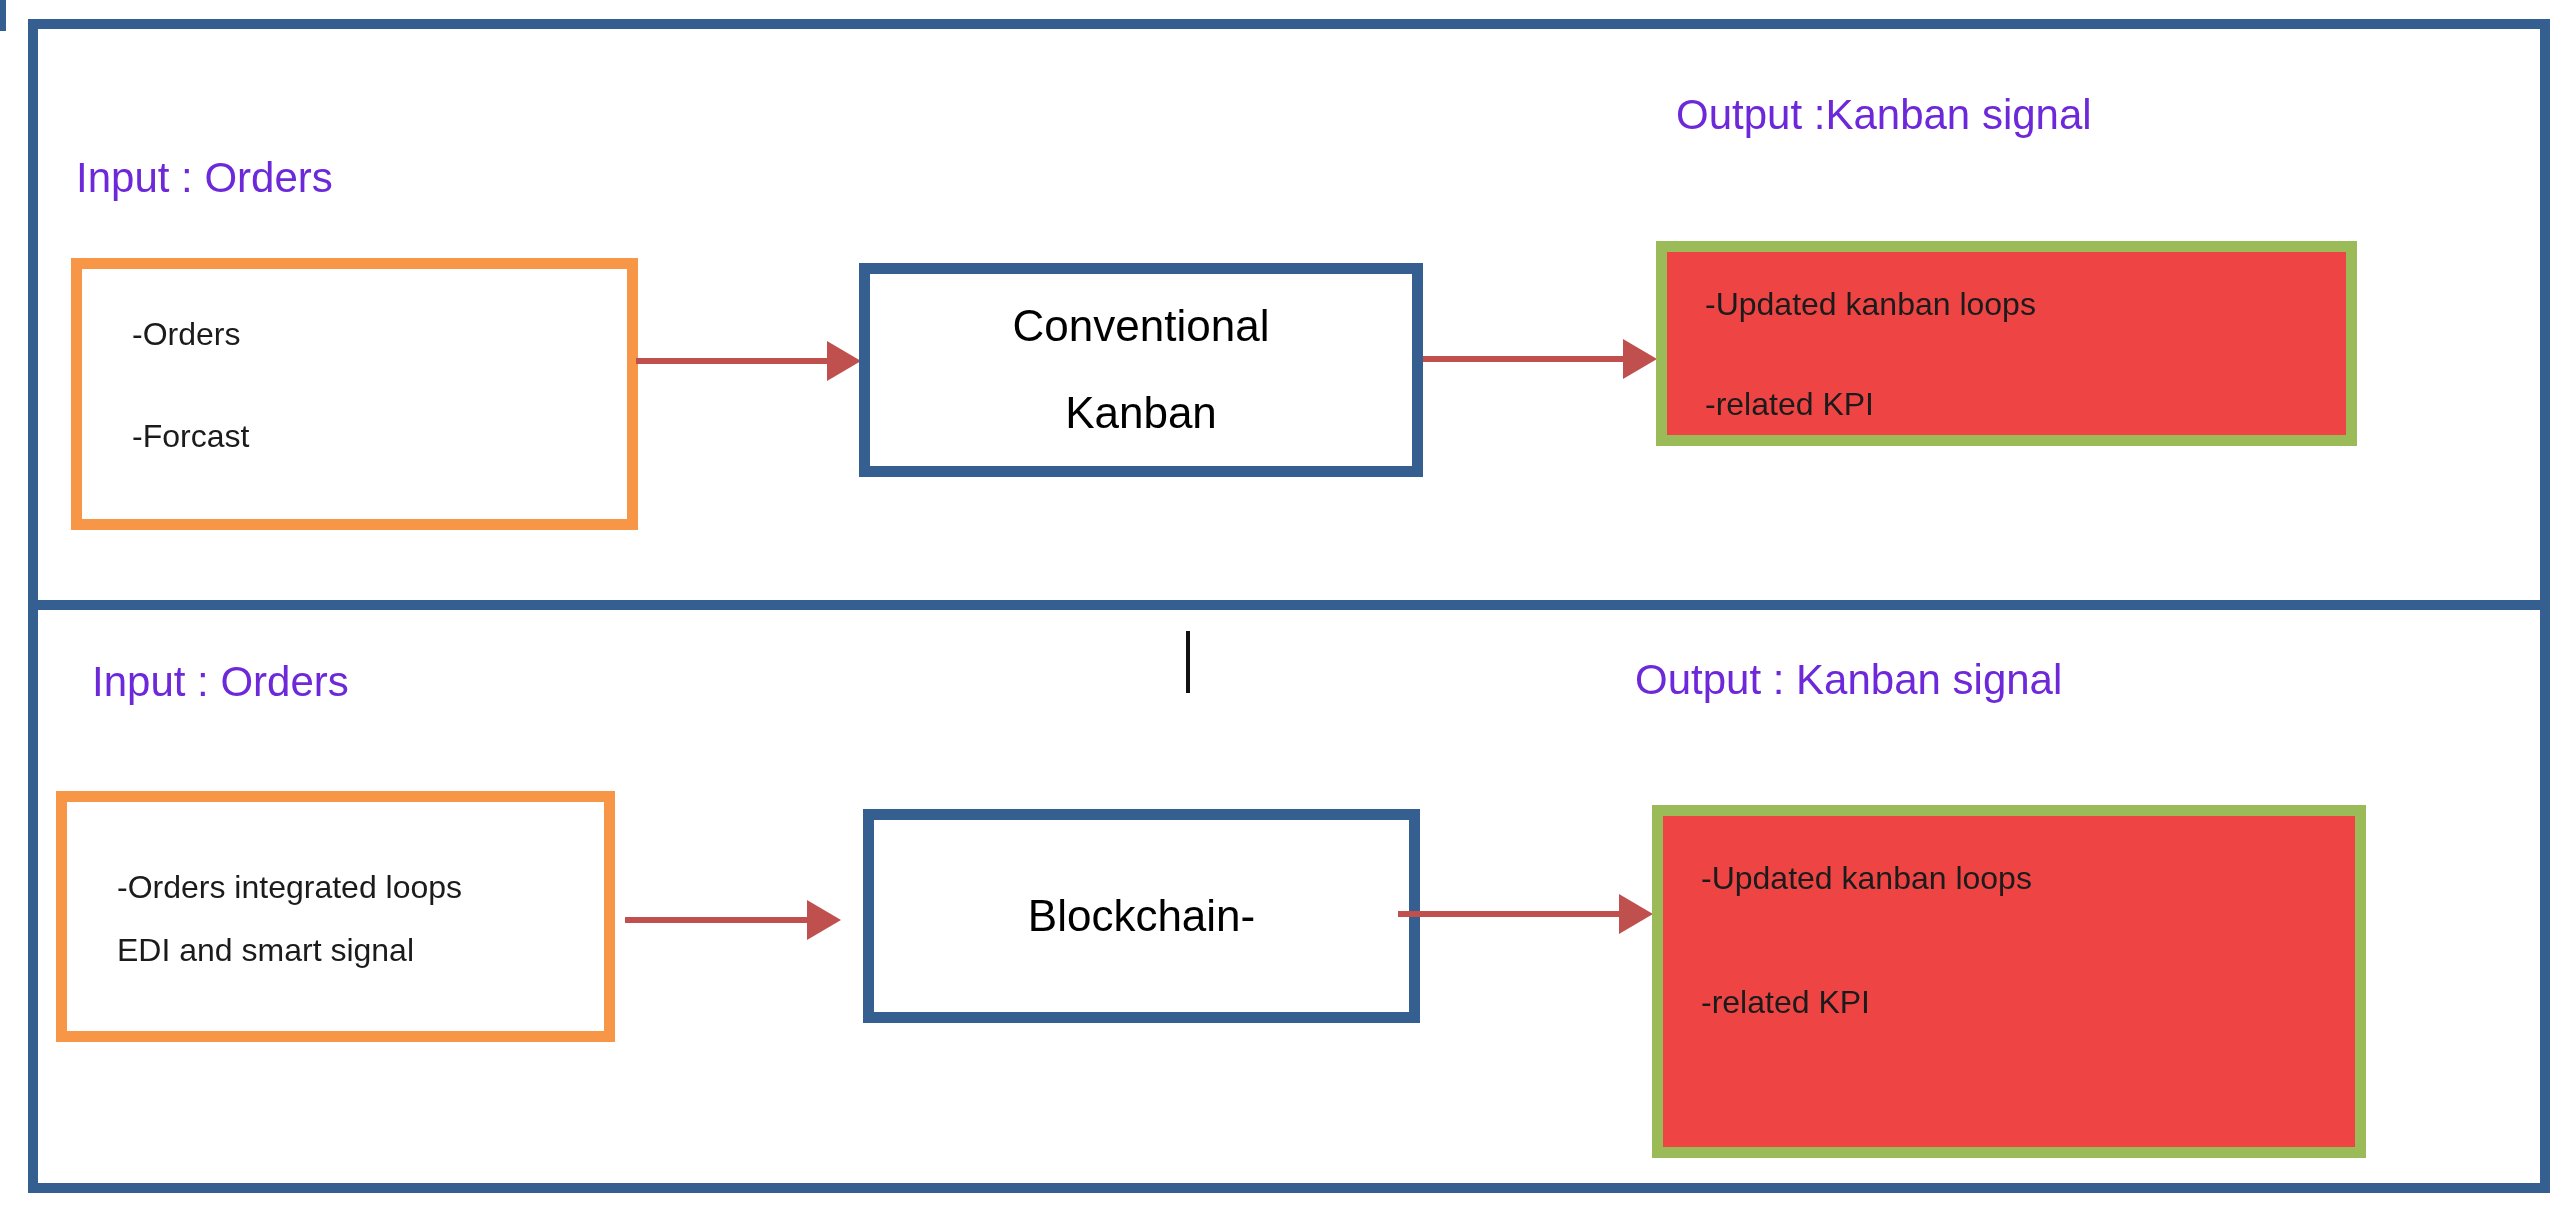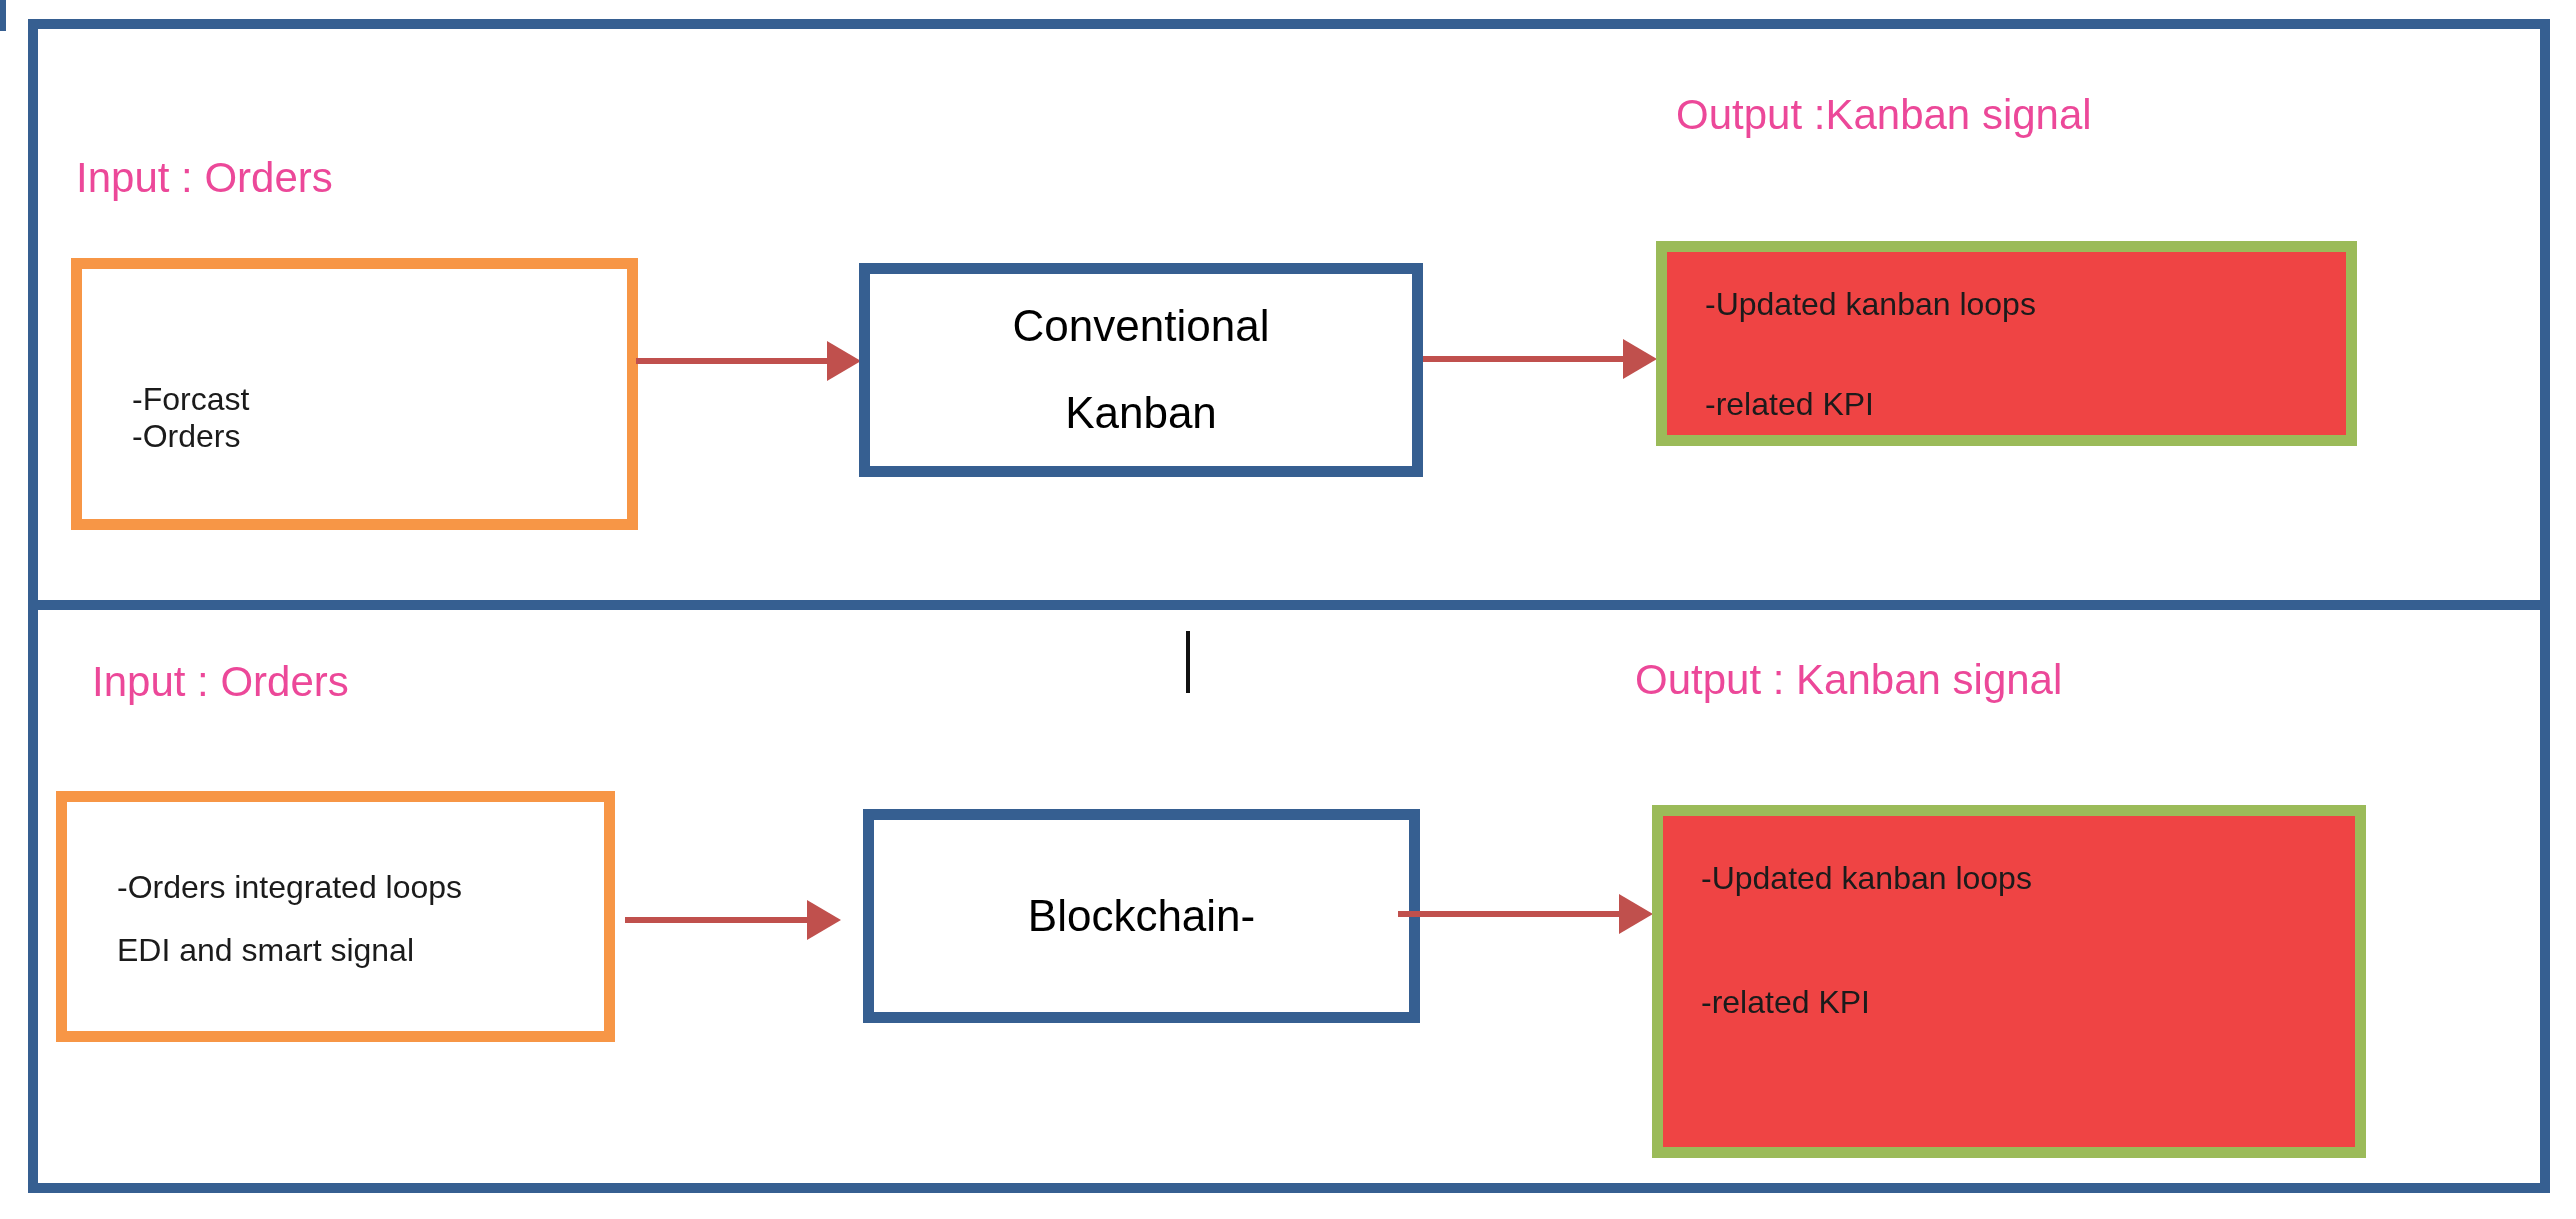--- a/index.html
+++ b/index.html
@@ -26,7 +26,7 @@
   .divider-tick{left:1186px;top:631px;width:3.6px;height:62px;background:#111111;}
 
   
-  .flow-label{font-size:42px;line-height:1.15;white-space:nowrap;color:#ec4899;text-align:center;}
+  .flow-label{font-size:42px;line-height:1.15;white-space:nowrap;color:#6d28d9;text-align:center;}
 
   
   .input-box{border:11.8px solid #F79646;background:#ffffff;font-size:32px;}

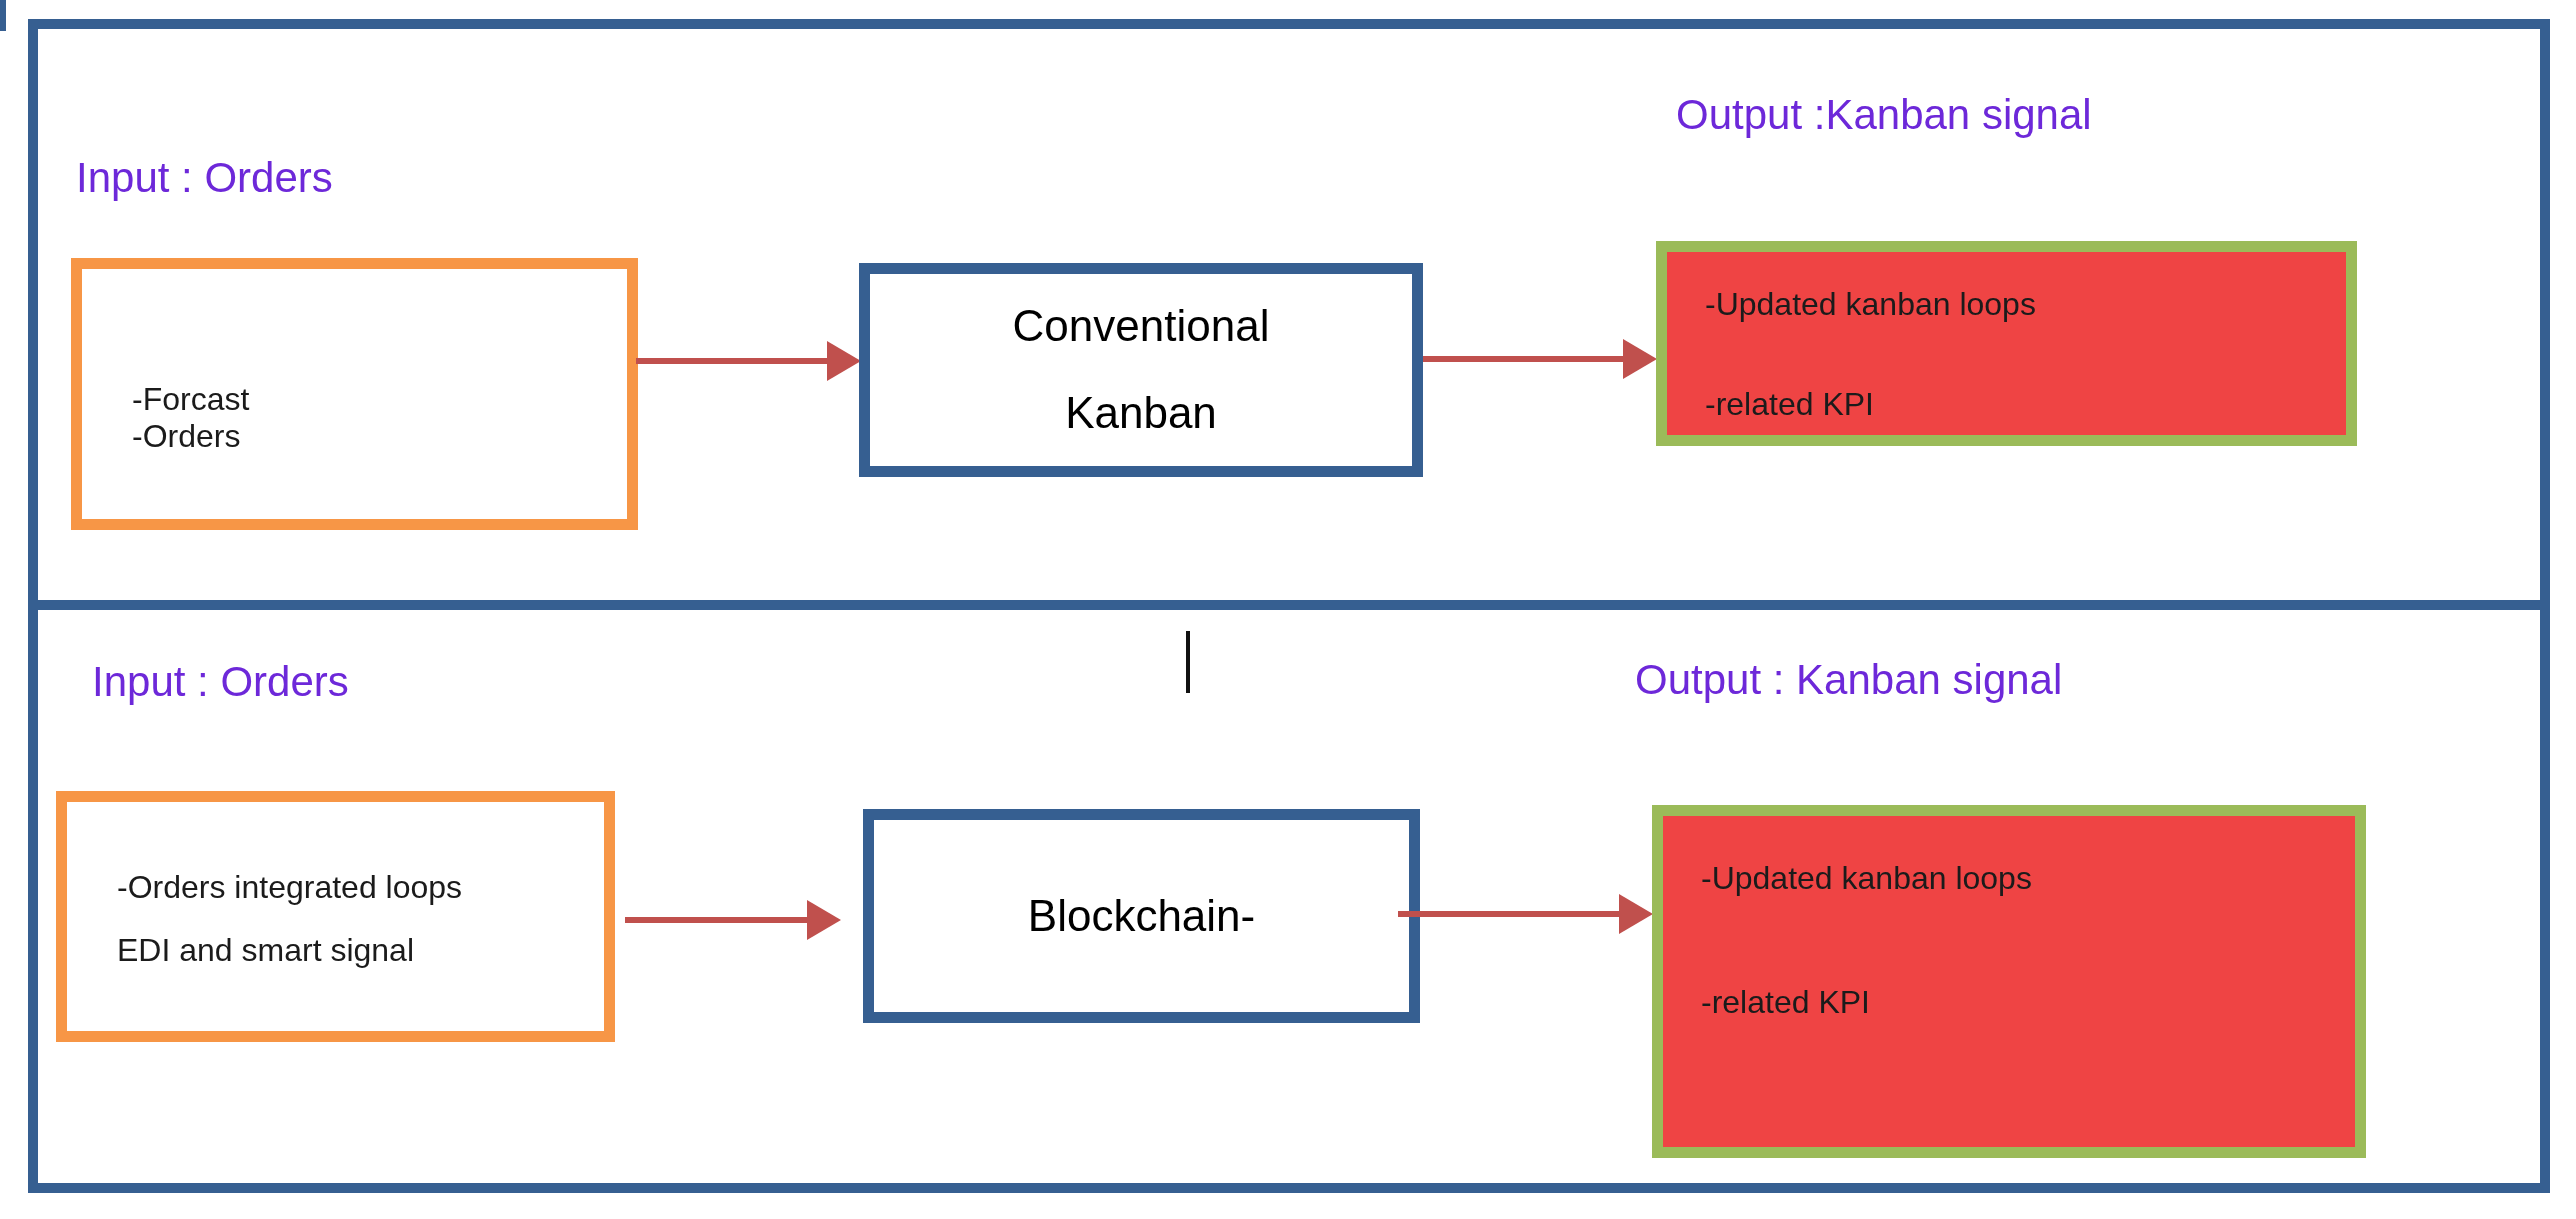--- a/index.html
+++ b/index.html
@@ -82,8 +82,8 @@
   <div class="abs flow-label" id="label-input-top">Input : Orders</div>
 
   <div class="abs input-box" id="orange-top">
+    <div class="box-line line1">-Orders</div>
     <div class="box-line line2">-Forcast</div>
-    <div class="box-line line1">-Orders</div>
   </div>
 
   <div class="abs arrow" id="arrow-top-1">

